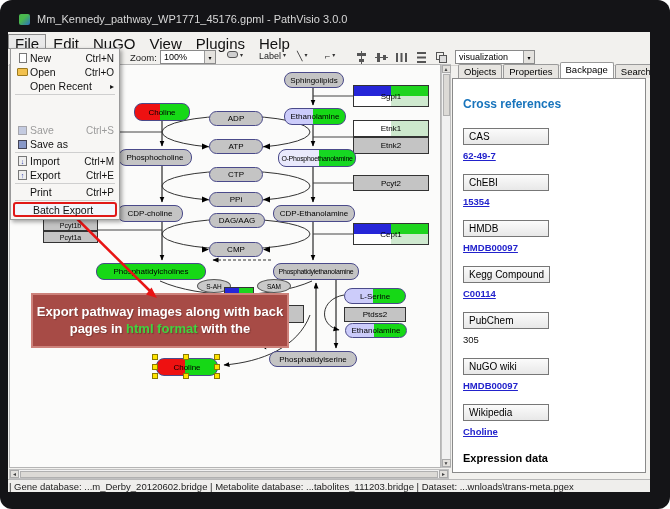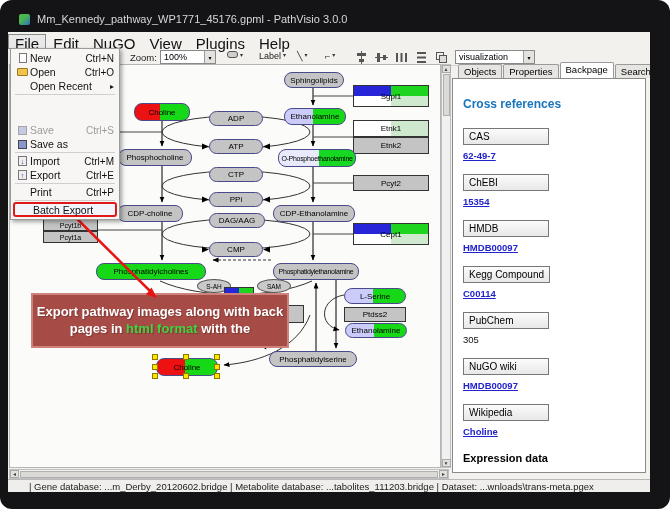--- a/index.html
+++ b/index.html
@@ -119,7 +119,7 @@
 
   .statusbar { position:absolute; left:0; top:447px; width:642px; height:13px;
                background:#efeeec; border-top:1px solid #b8b8b8; font-size:9.5px;
-               color:#222; display:flex; align-items:center; padding-left:21px;
+               color:#222; display:flex; align-items:center; padding-left:1px;
                white-space:nowrap; overflow:hidden; }
 </style>
 </head>

